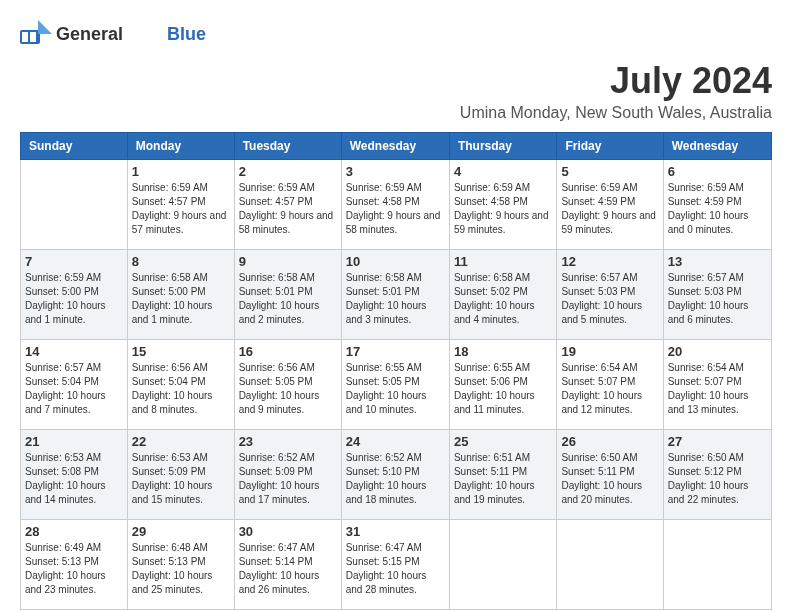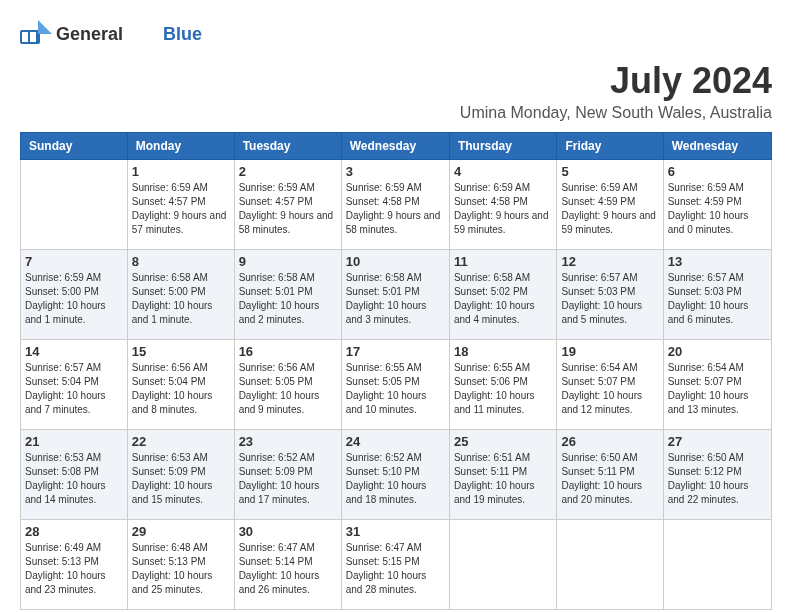--- a/index.html
+++ b/index.html
@@ -95,7 +95,7 @@
         <rect x="10" y="12" width="6" height="10" fill="white"></rect>
       </svg>
       <div>
-        <div style="display:flex;">
+        <div style="display:flex;gap:44px;">
           <span style="font-size:18px;font-weight:bold;color:#333;">General</span>
           <span style="font-size:18px;font-weight:bold;color:#2a6cb5;margin-left:40px;">Blue</span>
         </div>

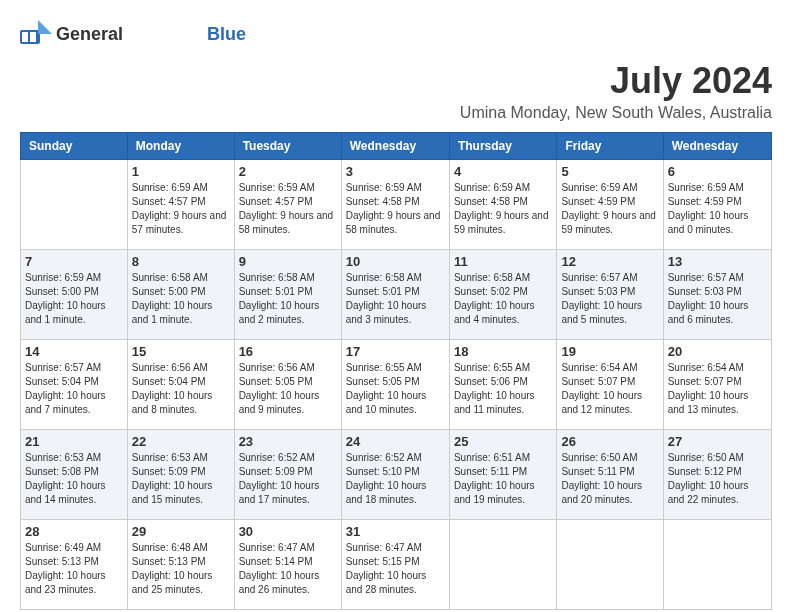--- a/index.html
+++ b/index.html
@@ -97,7 +97,7 @@
       <div>
         <div style="display:flex;gap:44px;">
           <span style="font-size:18px;font-weight:bold;color:#333;">General</span>
-          <span style="font-size:18px;font-weight:bold;color:#2a6cb5;margin-left:40px;">Blue</span>
+          <span style="font-size:18px;font-weight:bold;color:#2a6cb5;">Blue</span>
         </div>
       </div>
     </div>

